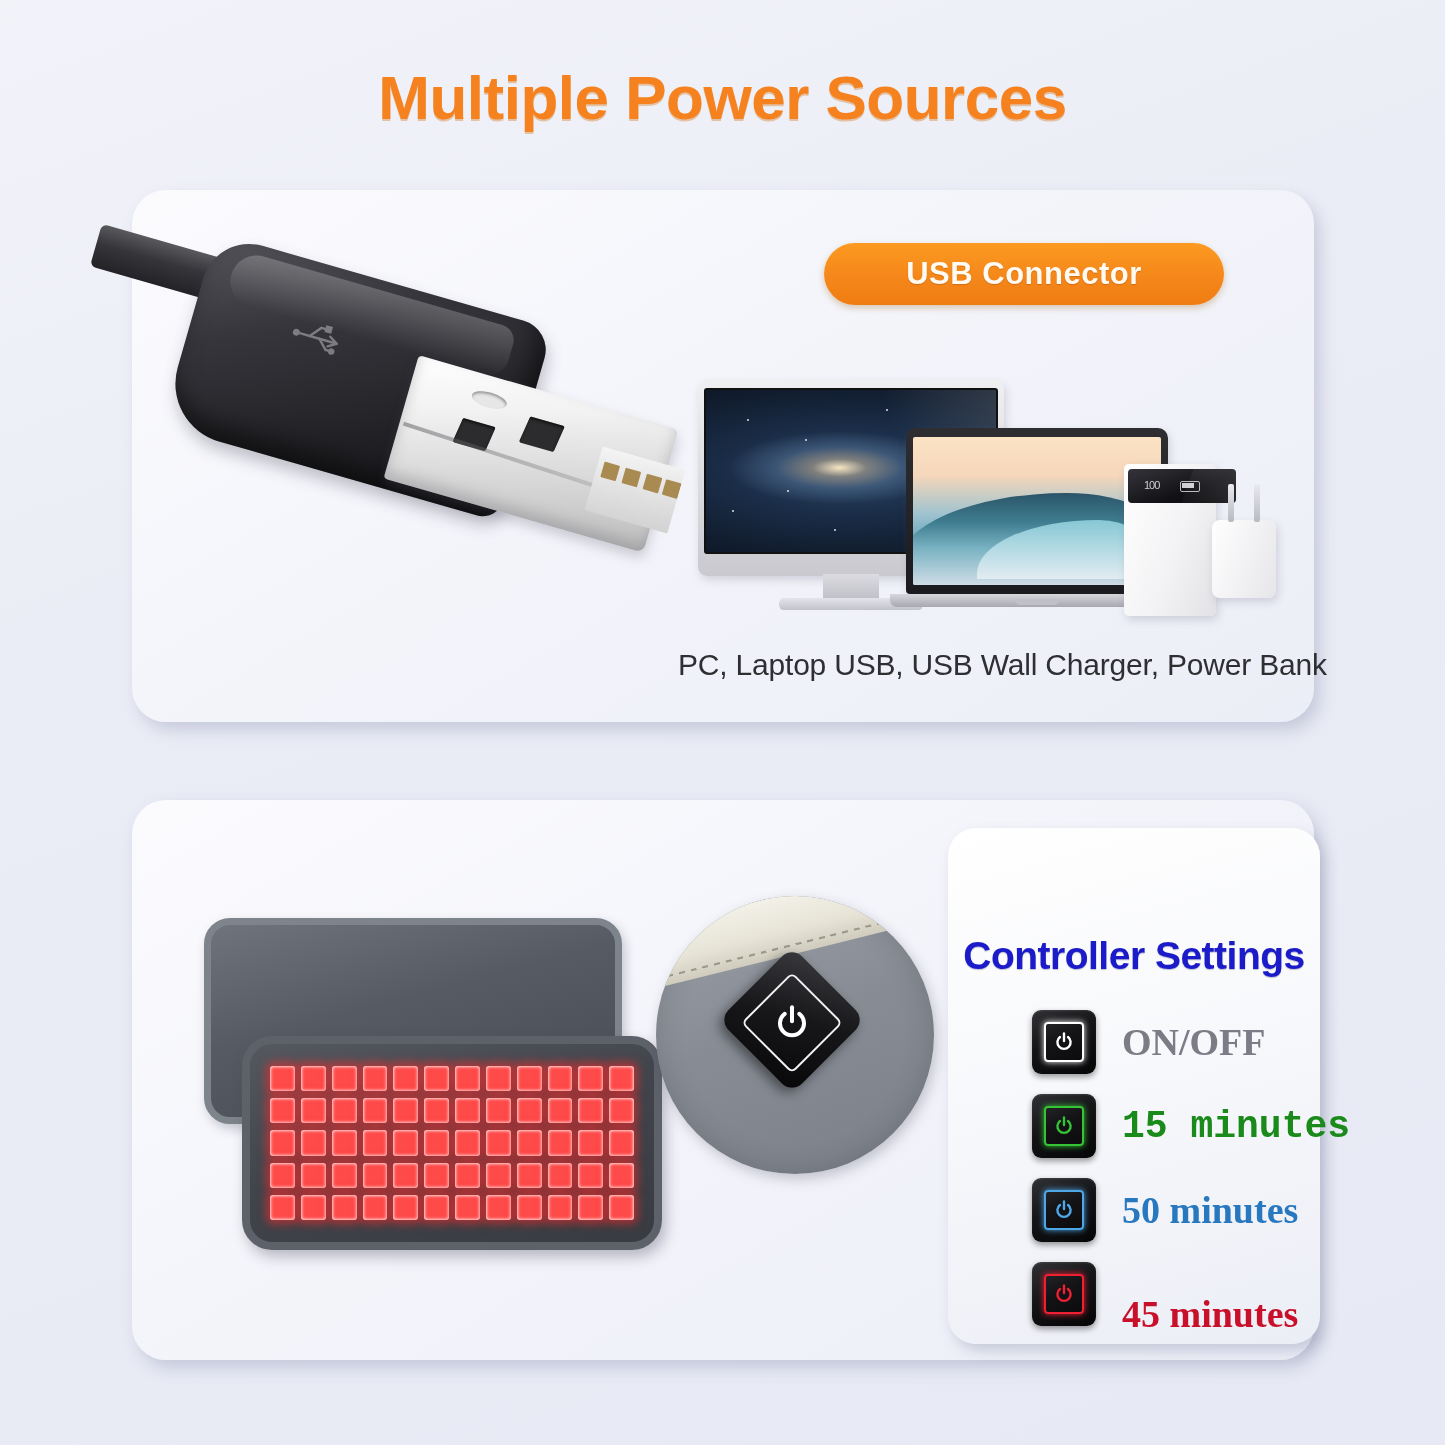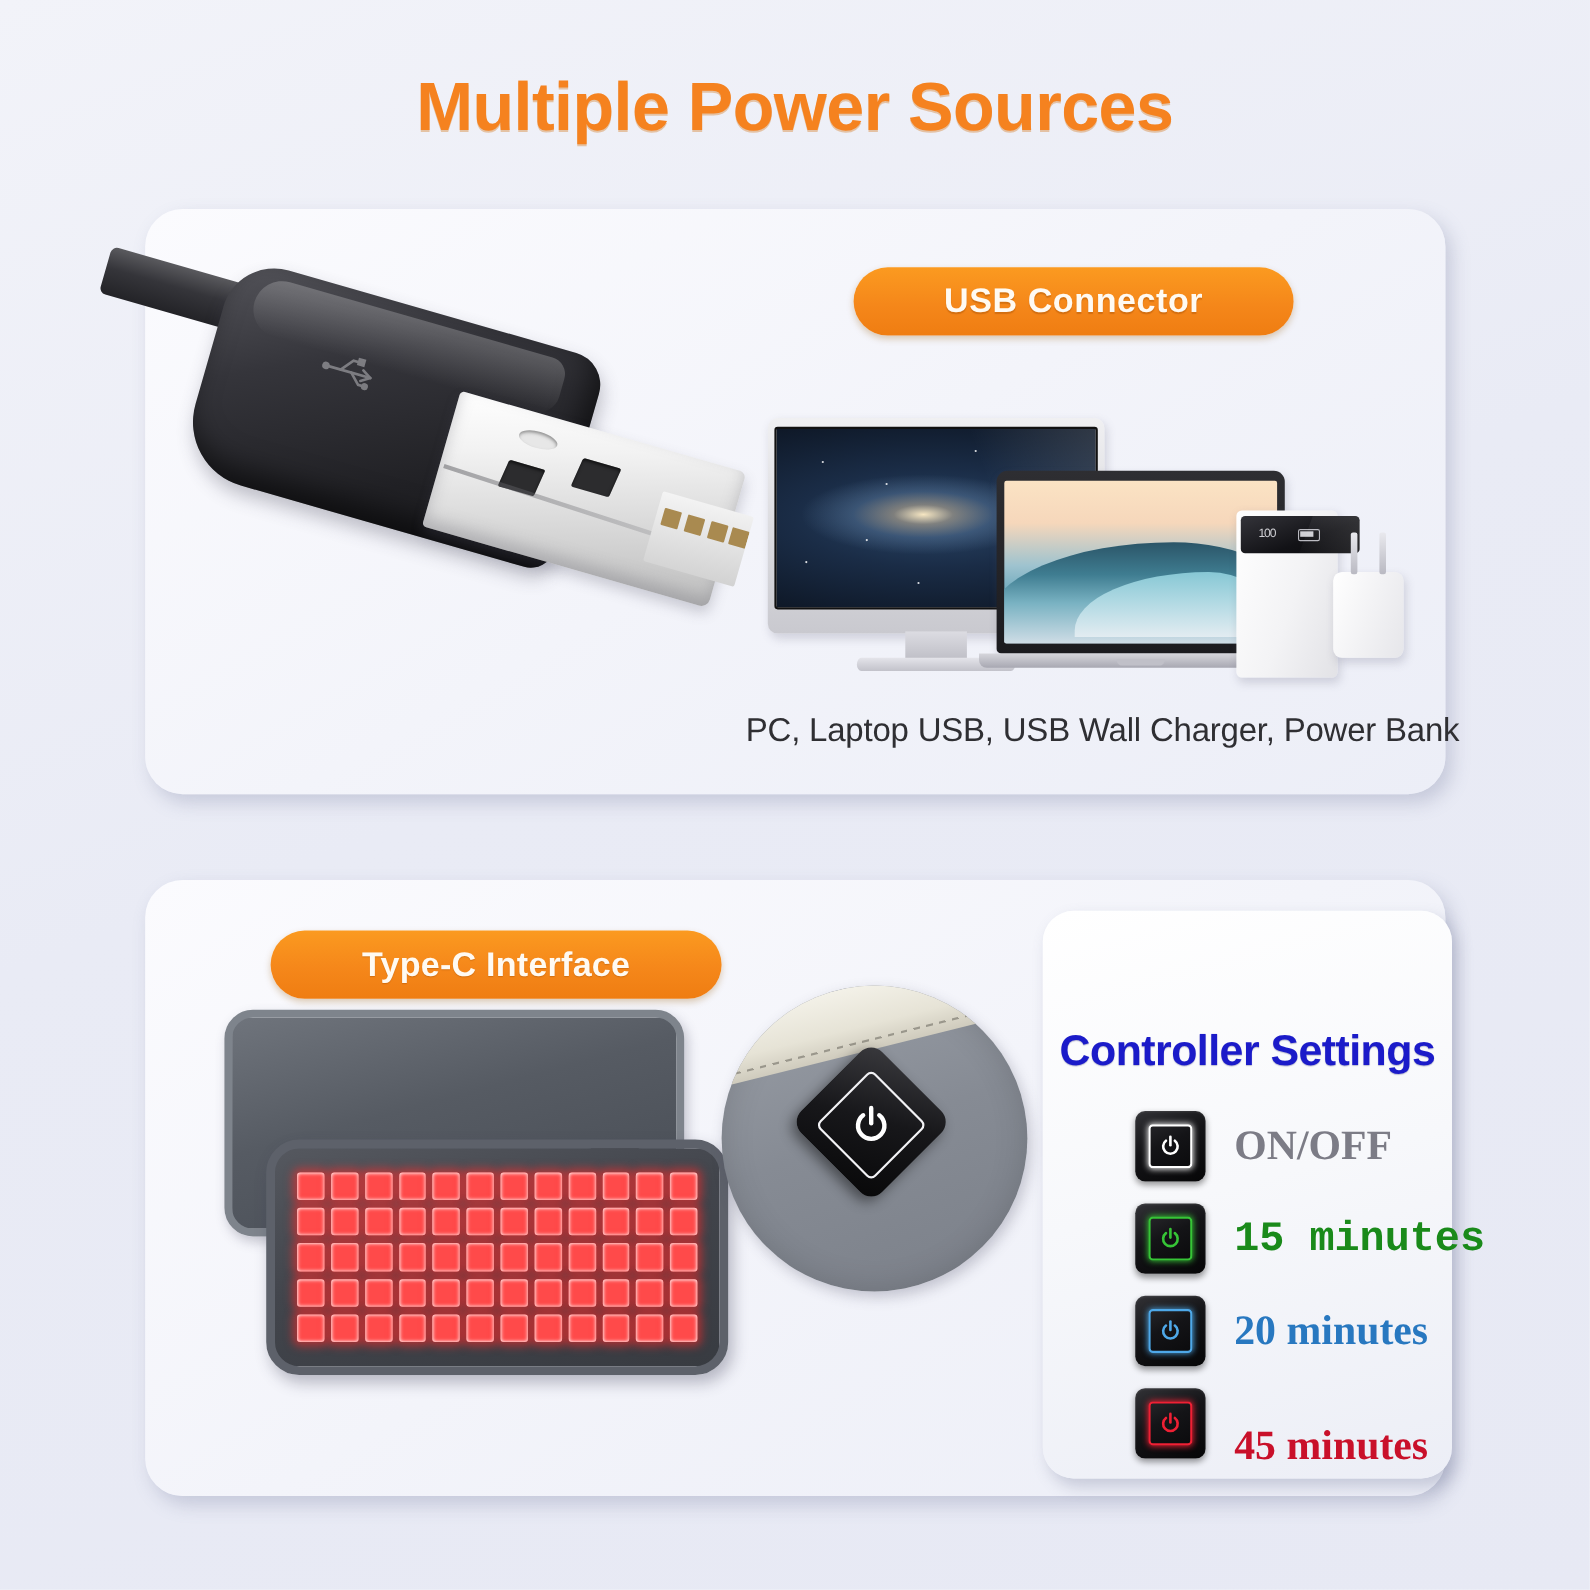--- a/index.html
+++ b/index.html
@@ -40,7 +40,7 @@
     display:flex;align-items:center;justify-content:center;
     text-shadow:0 1px 1px rgba(150,70,0,.35);
   }
-  #pill-usb{left:776px;top:243px;width:400px;height:62px;font-size:31px;letter-spacing:.5px;}
+  #pill-usb{left:824px;top:243px;width:400px;height:62px;font-size:31px;letter-spacing:.5px;}
   #pill-typec{left:246px;top:846px;width:410px;height:62px;font-size:31px;letter-spacing:.2px;}
 
   

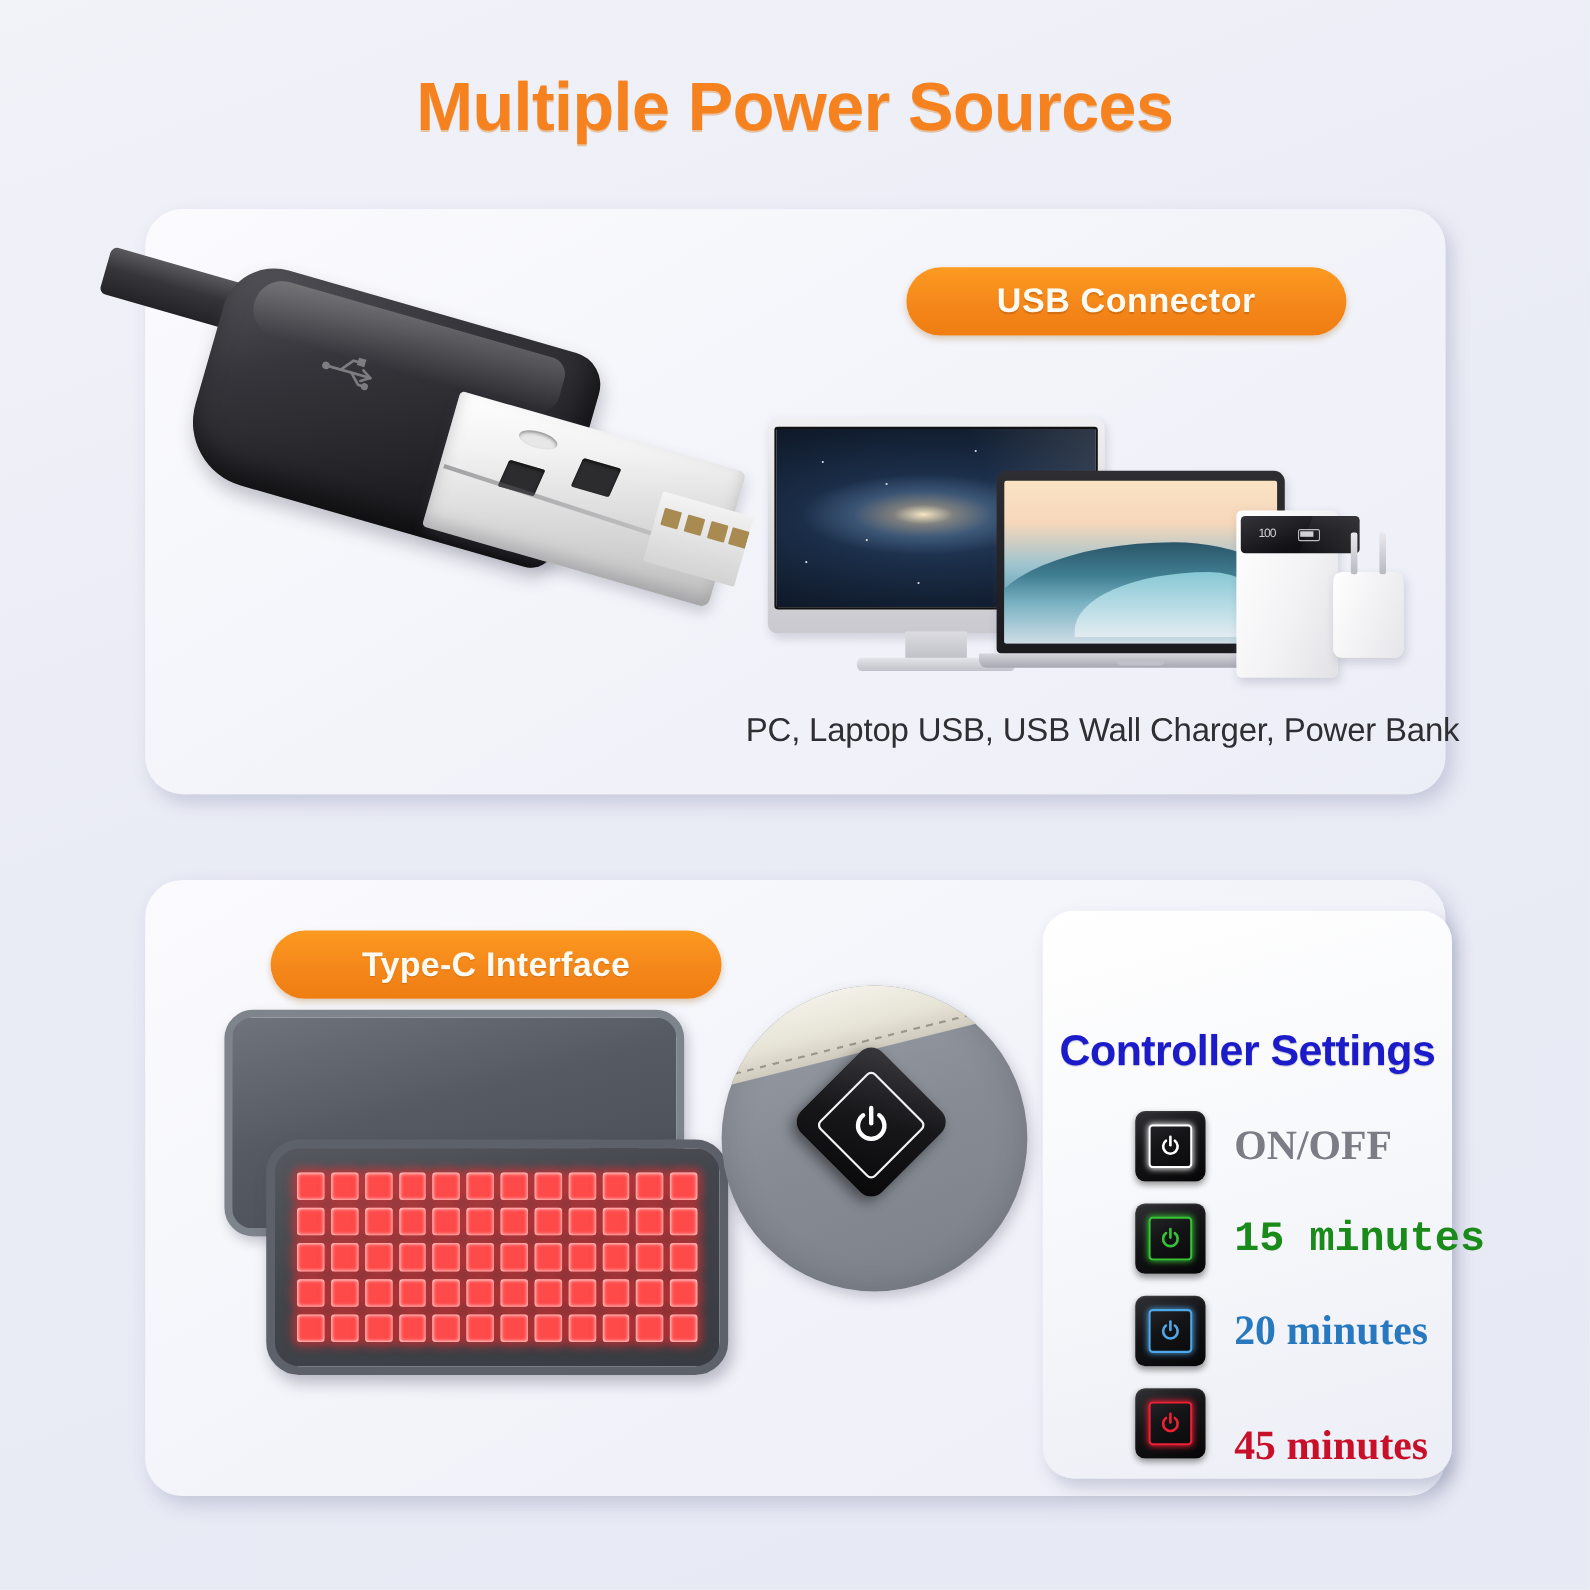--- a/index.html
+++ b/index.html
@@ -328,7 +328,6 @@
 
   <div class="card" id="card-bottom"></div>
 
-  <div class="pill" id="pill-typec">Type-C Interface</div>
 
   <div id="belt-art">
     <div class="belt-back">

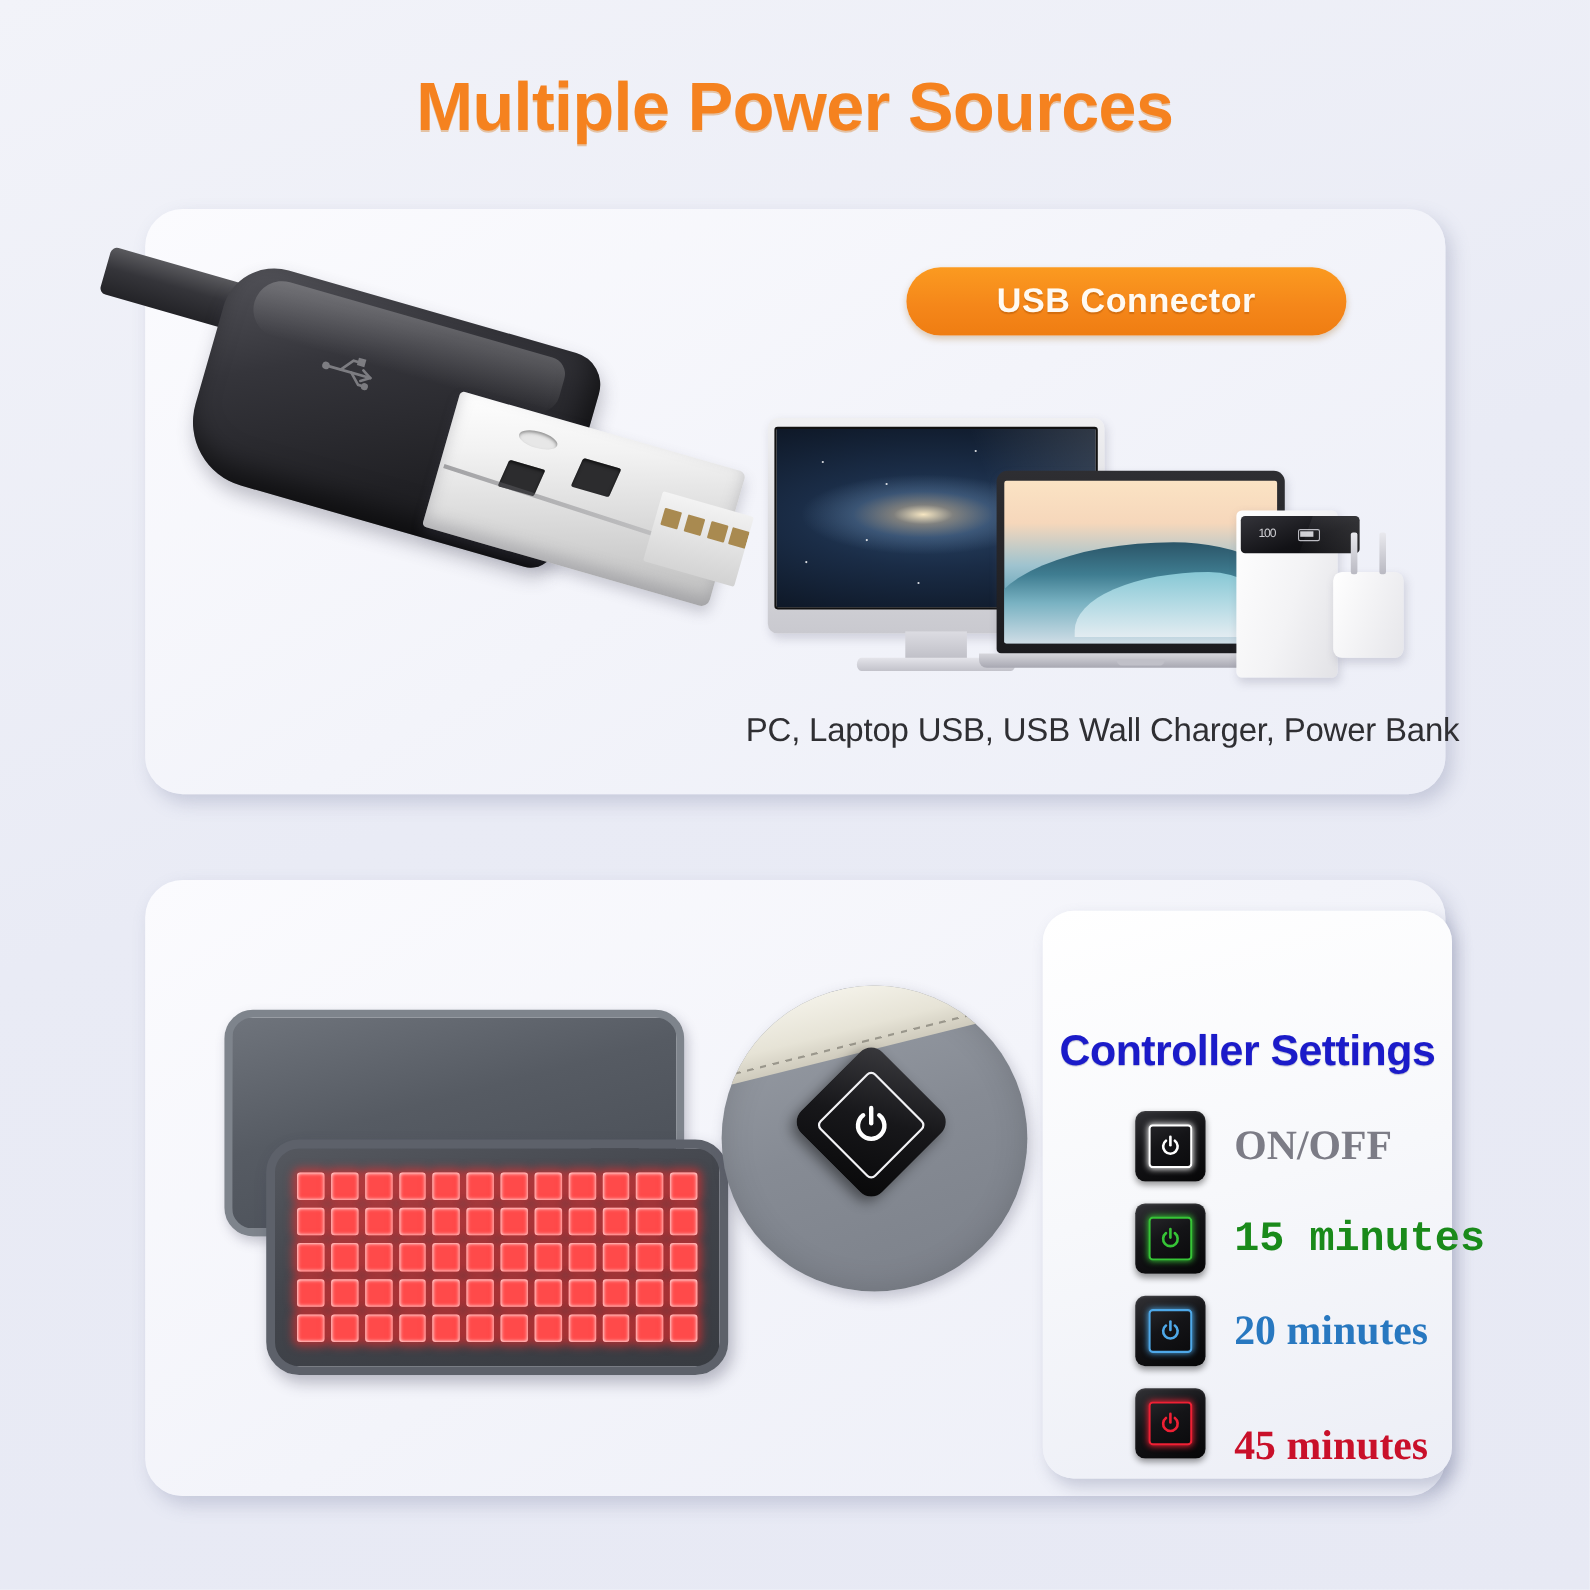--- a/index.html
+++ b/index.html
@@ -463,7 +463,7 @@
               </svg>
             </div>
           </div>
-          <div class="clabel" style="color: rgb(40, 120, 192);">20 minutes</div>
+          <div class="clabel" style="color: rgb(40, 120, 192);">50 minutes</div>
         </div>
         <div class="ctrl-row" style="top: 424px;">
           <div class="cbtn">

